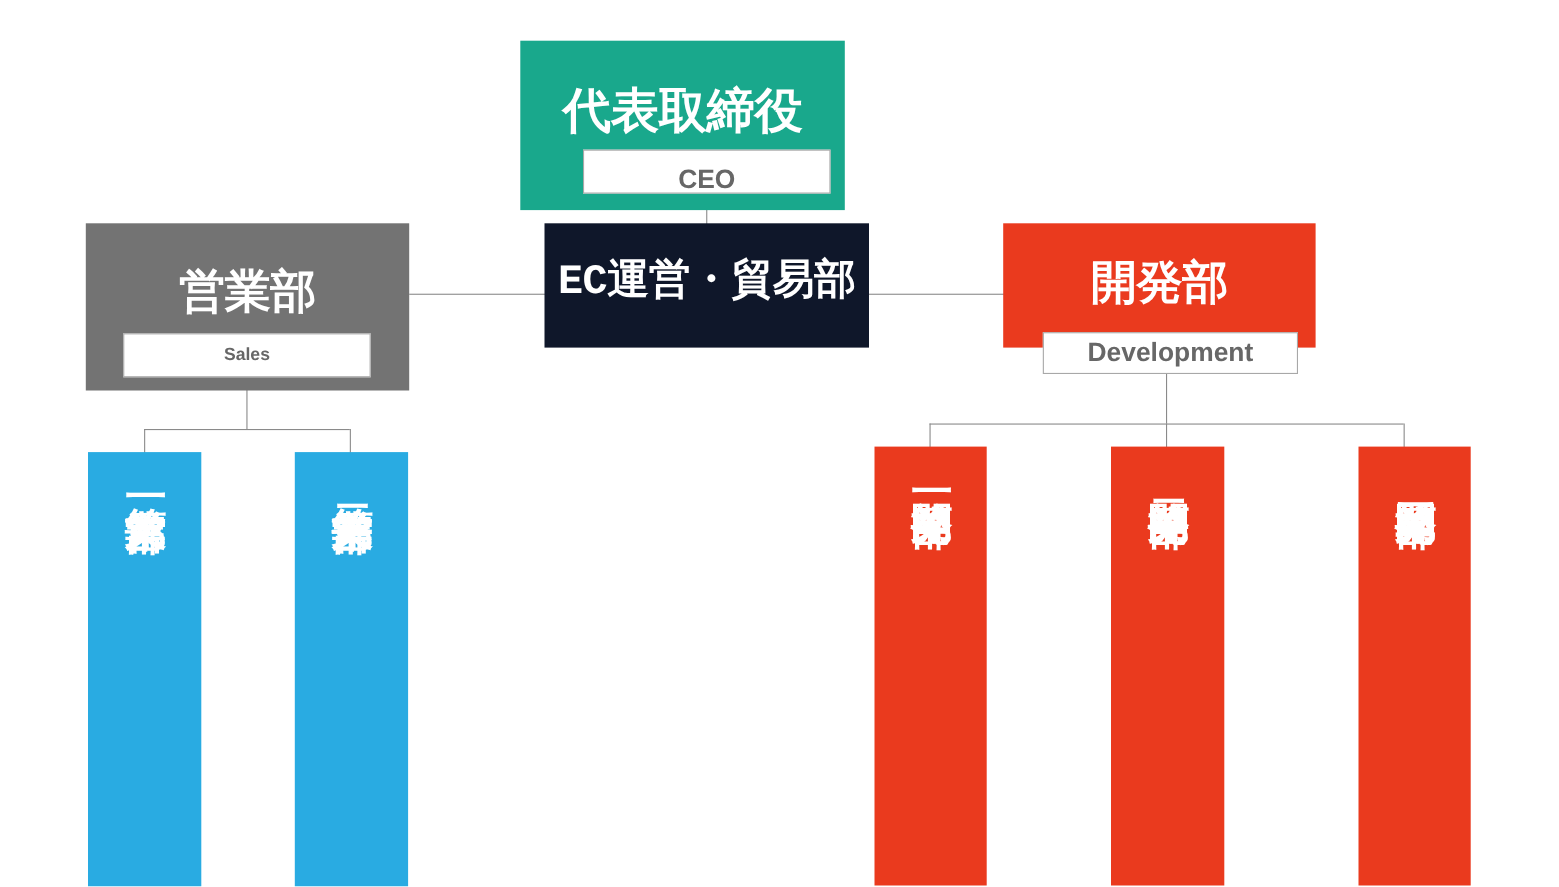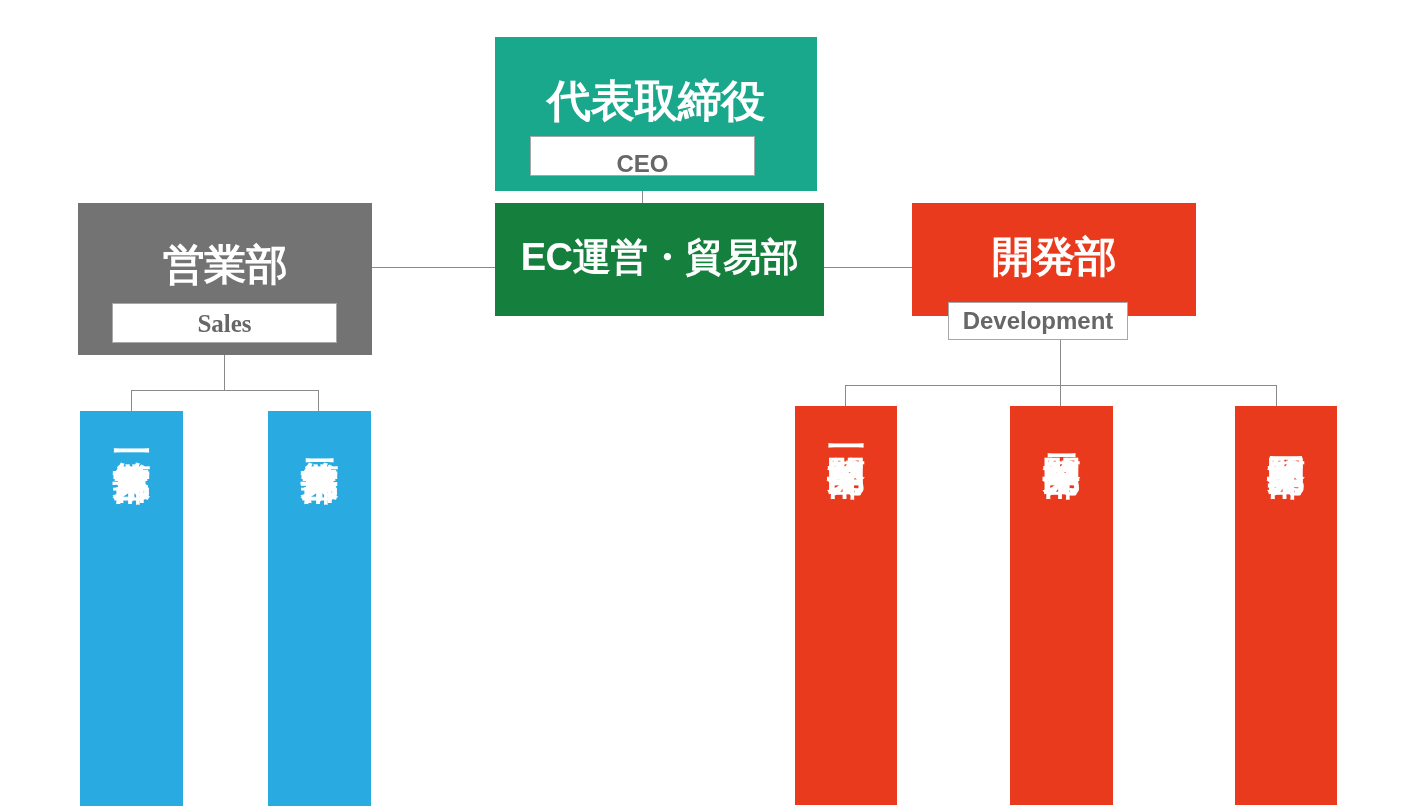--- a/index.html
+++ b/index.html
@@ -61,7 +61,7 @@
   <div class="ln v" style="left:1060px;top:385px;height:22px;"></div>
   <div class="ln v" style="left:1276px;top:385px;height:22px;"></div>
 
-  <div class="block" style="left:495px;top:37px;width:322px;height:128px;background:#19A88C;padding-bottom:26px;">
+  <div class="block" style="left:473px;top:37px;width:295px;height:128px;background:#19A88C;padding-bottom:26px;">
     <span class="jp" style="font-size:44px;">代表取締役</span>
   </div>
   <div class="chip" style="left:530px;top:136px;width:225px;height:40px;">

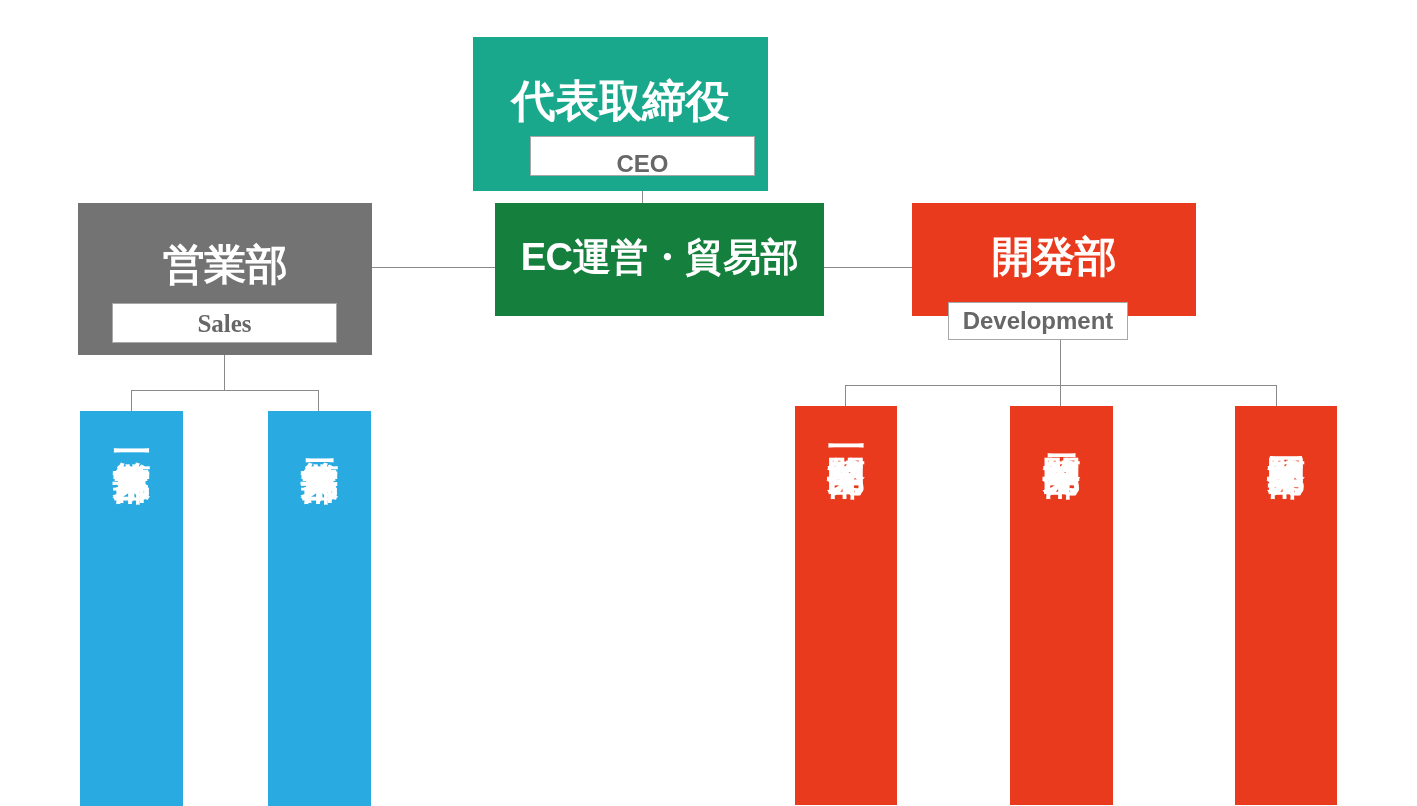--- a/index.html
+++ b/index.html
@@ -75,7 +75,7 @@
     <span style="font-size:25px;font-family:Liberation Serif, serif;">Sales</span>
   </div>
 
-  <div class="block" style="left:495px;top:203px;width:329px;height:107px;background:#15803d;padding-bottom:6px;">
+  <div class="block" style="left:495px;top:203px;width:295px;height:107px;background:#0f172a;padding-bottom:6px;font-family:Liberation Mono, monospace;">
     <span class="jp" style="font-size:38px;">EC運営・貿易部</span>
   </div>
 

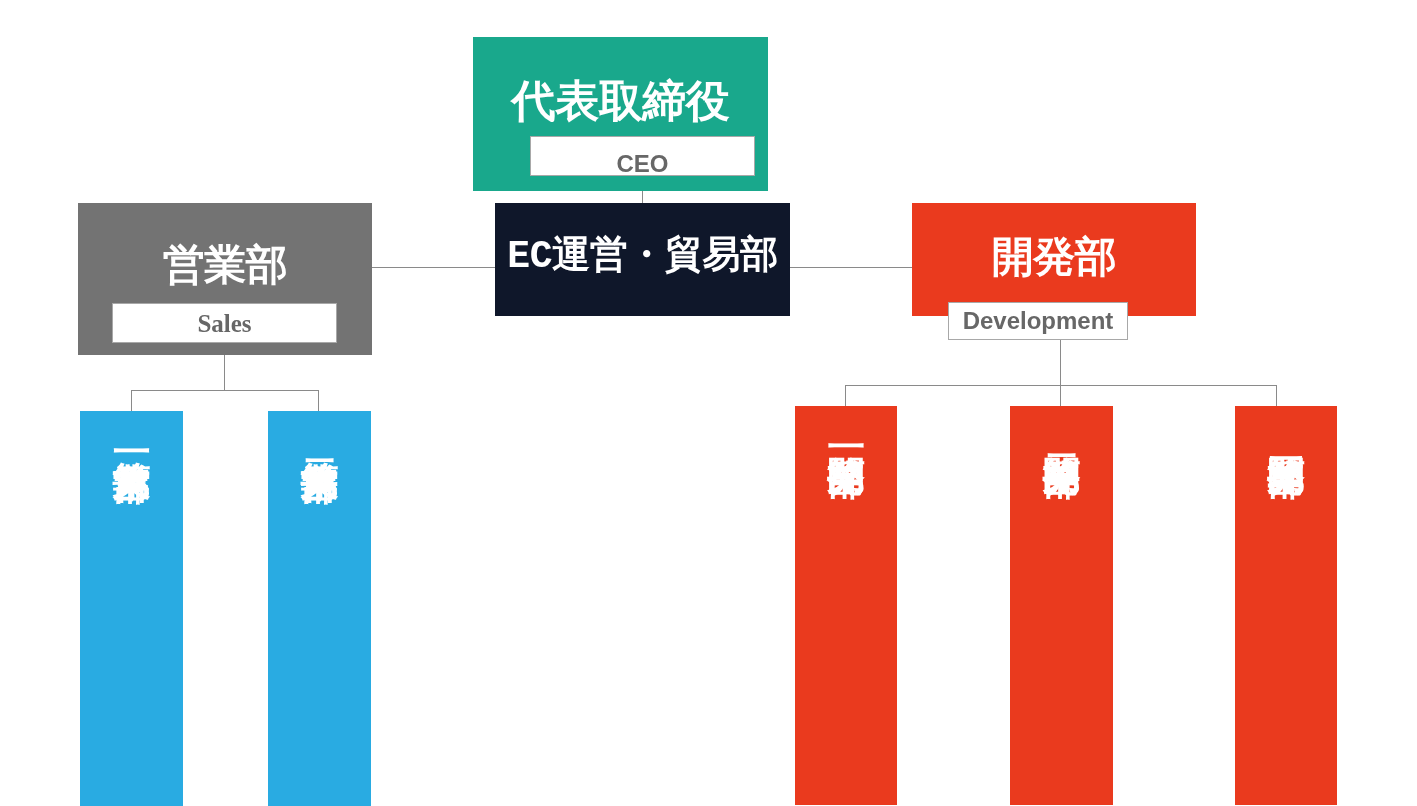--- a/index.html
+++ b/index.html
@@ -72,7 +72,7 @@
     <span class="jp" style="font-size:42px;">営業部</span>
   </div>
   <div class="chip" style="left:112px;top:303px;width:225px;height:40px;">
-    <span style="font-size:25px;font-family:Liberation Serif, serif;">Sales</span>
+    <span style="font-size:16px;">Sales</span>
   </div>
 
   <div class="block" style="left:495px;top:203px;width:295px;height:107px;background:#0f172a;padding-bottom:6px;font-family:Liberation Mono, monospace;">

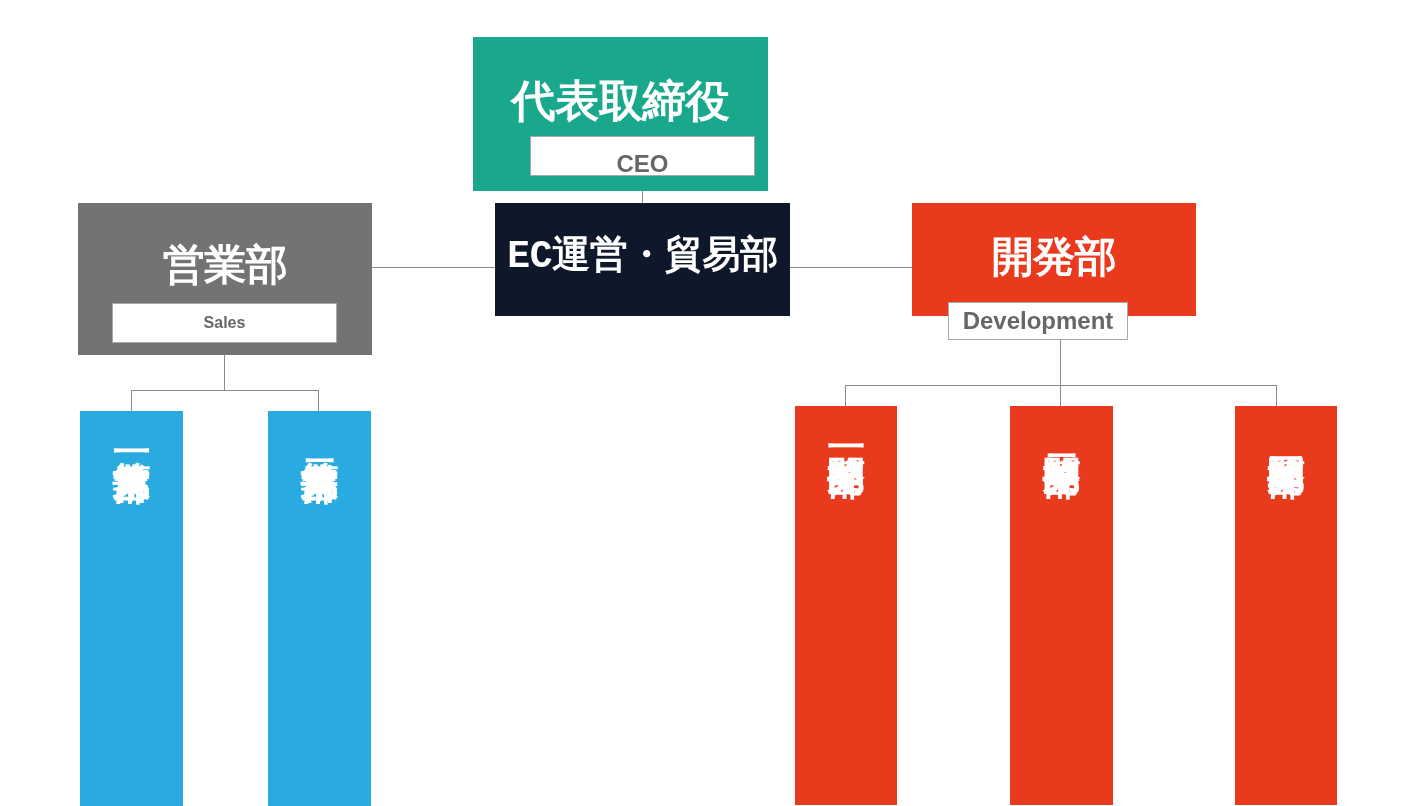--- a/index.html
+++ b/index.html
@@ -82,7 +82,7 @@
   <div class="block" style="left:912px;top:203px;width:284px;height:107px;background:#EA3A1E;padding-bottom:6px;">
     <span class="jp" style="font-size:42px;">開発部</span>
   </div>
-  <div class="chip" style="left:948px;top:302px;width:180px;height:38px;">
+  <div class="chip" style="left:948px;top:302px;width:232px;height:38px;">
     <span style="font-size:24px;">Development</span>
   </div>
 

